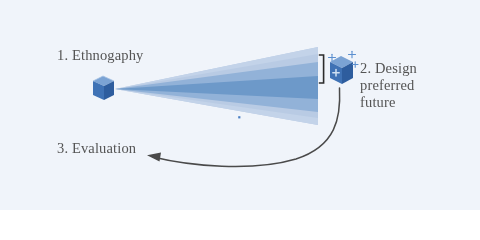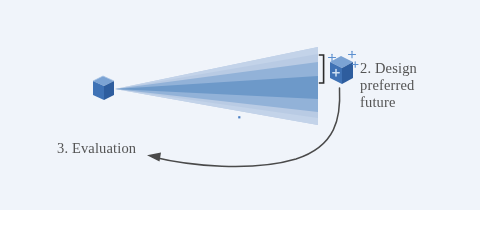--- a/index.html
+++ b/index.html
@@ -117,6 +117,7 @@
 
   </svg>
 
+  <div class="label" id="label-ethnography">1. Ethnogaphy</div>
 
   <div class="label" id="label-design">2. Design preferred future</div>
 

